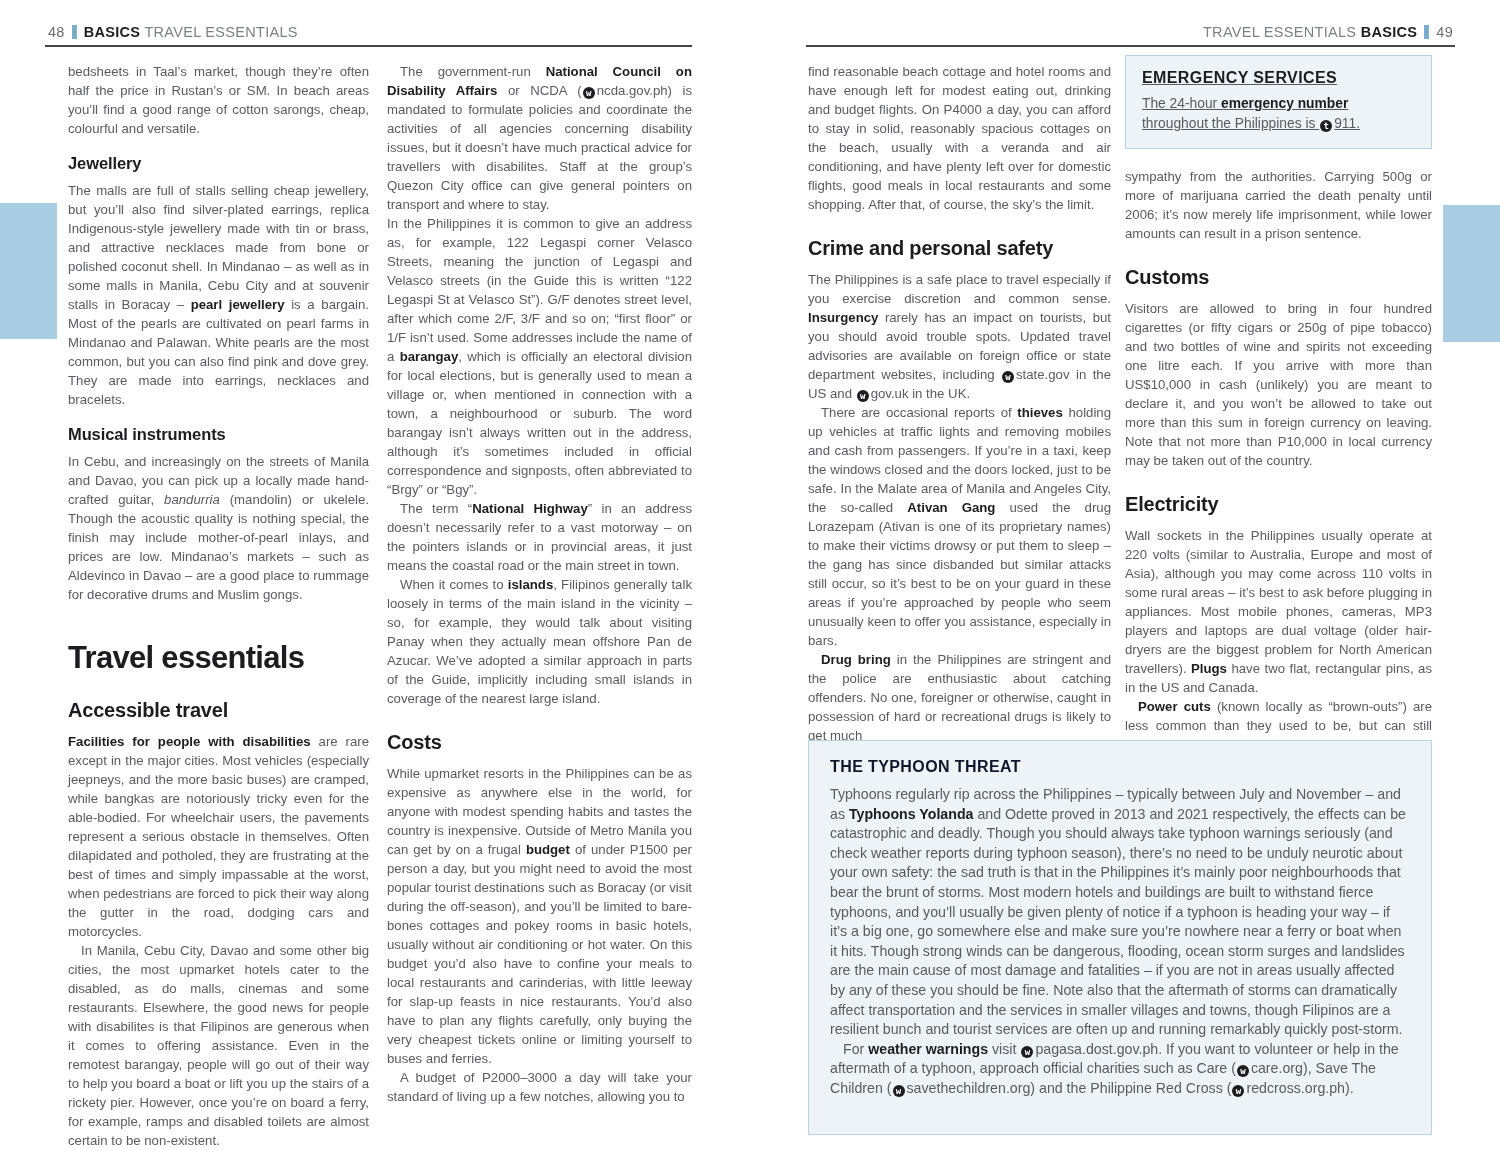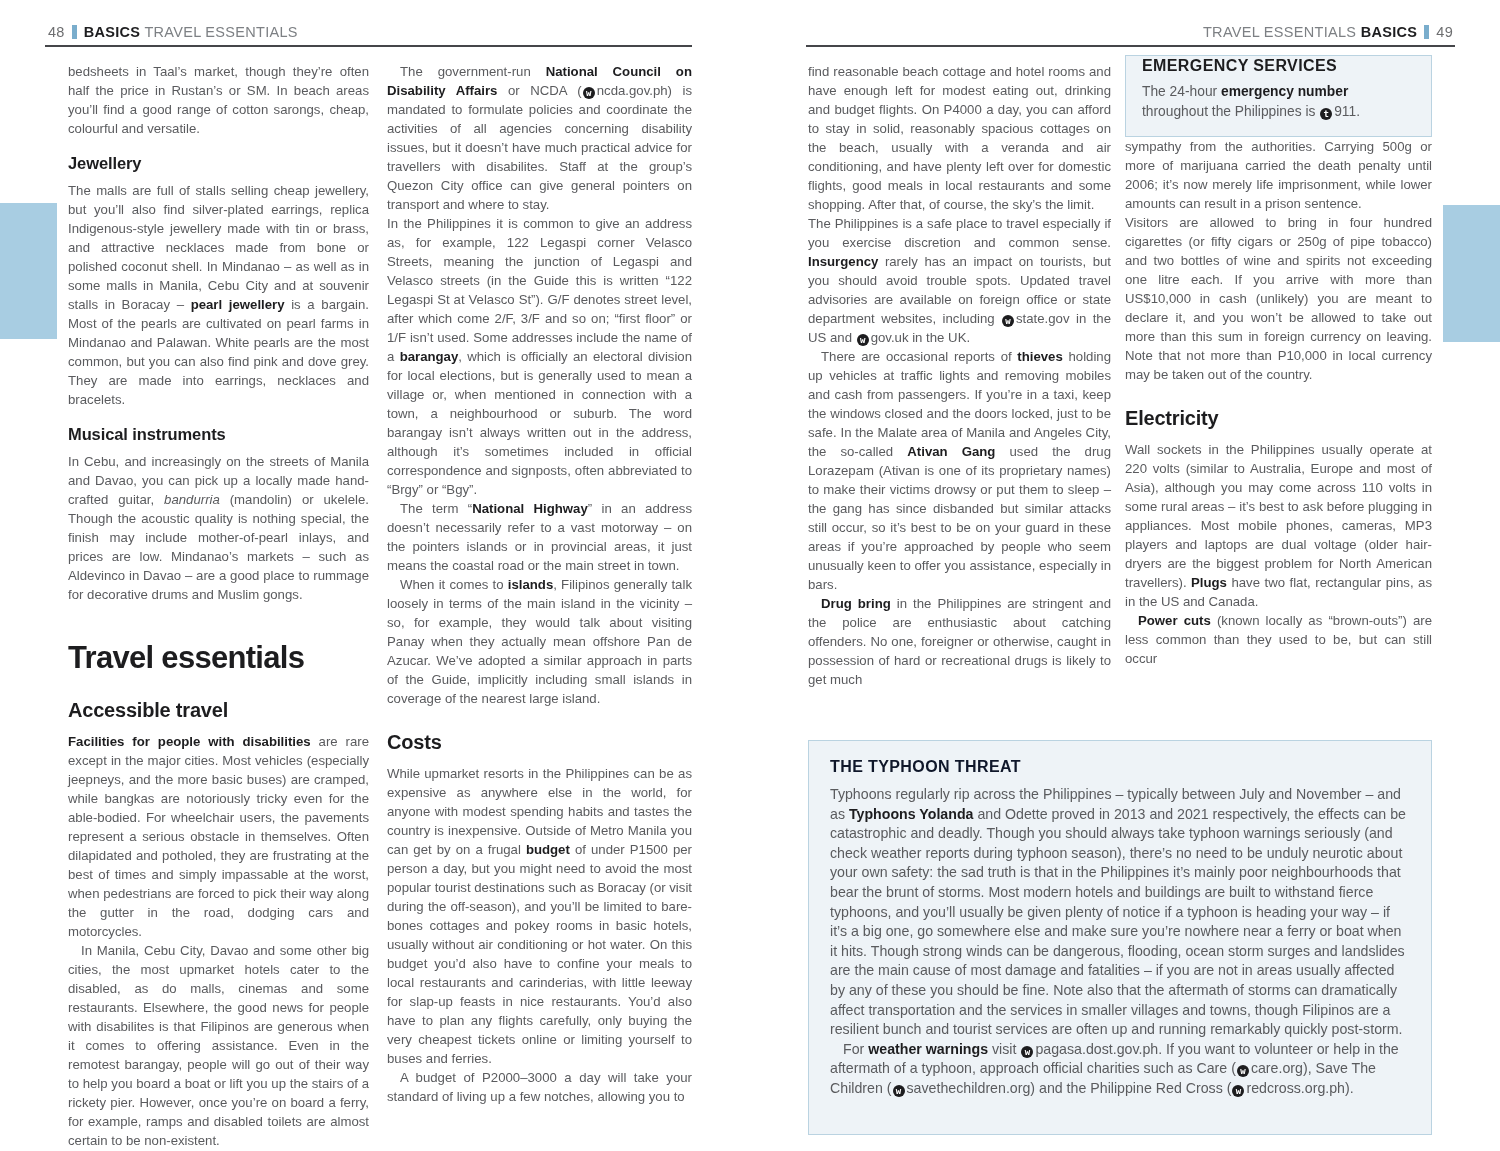--- a/index.html
+++ b/index.html
@@ -42,7 +42,7 @@
     font-family:"DejaVu Sans Mono",monospace;text-indent:0;}
   
   .infobox{background:#eef3f7;border:1px solid #bad3e1;box-sizing:border-box;}
-  .ebox{padding:1px 16px 15px;}
+  .ebox{padding:13px 16px 15px;margin-bottom:18px;text-decoration:underline;}
   .ebox h4{margin:0 0 7px;font-size:16px;font-weight:700;color:#1d1d1f;letter-spacing:.4px;}
   .ebox p{margin:0;font-size:13.8px;line-height:1.42;color:#5a5b5e;text-align:left;}
   .tbox{position:absolute;left:808px;top:740px;width:624px;height:395px;padding:17px 21px;}

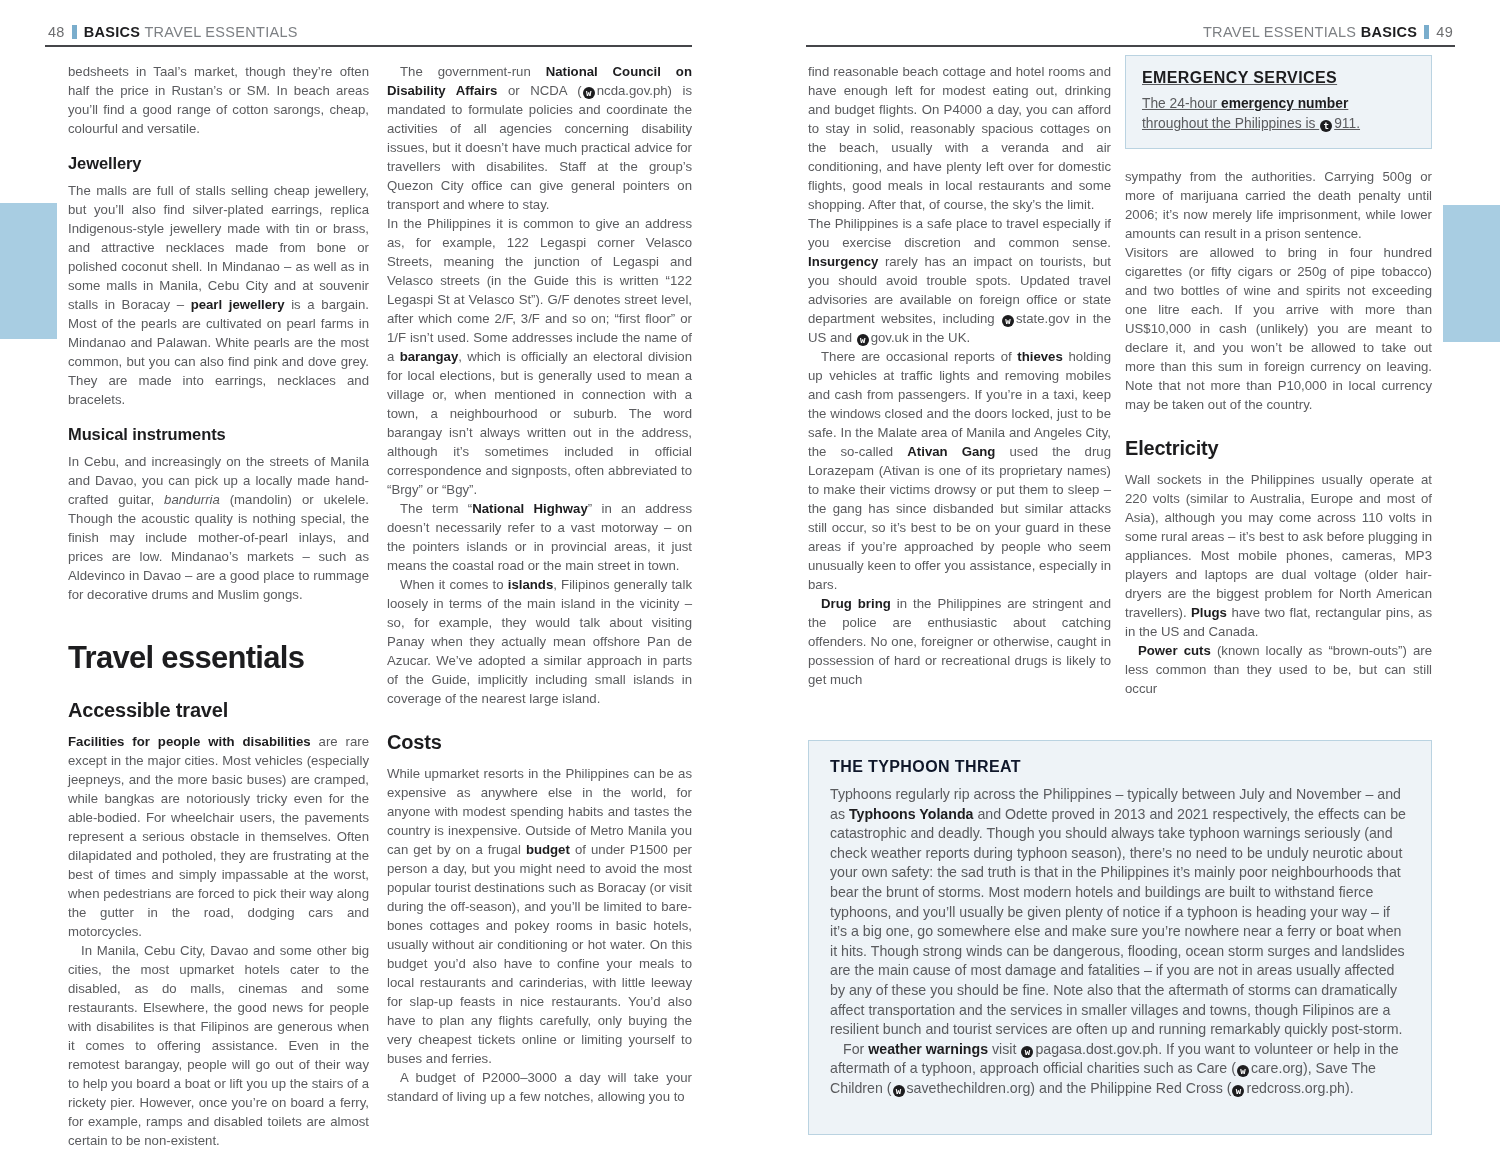--- a/index.html
+++ b/index.html
@@ -89,6 +89,7 @@
 
 <section class="col" id="col-r1">
   <p class="body"><span>find reasonable beach cottage and hotel rooms and have enough left for modest eating out, drinking and budget flights. On P4000 a day, you can afford to stay in solid, reasonably spacious cottages on the beach, usually with a veranda and air conditioning, and have plenty left over for domestic flights, good meals in local restaurants and some shopping. After that, of course, the sky’s the limit.</span></p>
+  <h2 class="h-sec">Crime and personal safety</h2>
   <p class="body"><span>The Philippines is a safe place to travel especially if you exercise discretion and common sense. </span><span class="b">Insurgency</span><span> rarely has an impact on tourists, but you should avoid trouble spots. Updated travel advisories are available on foreign office or state department websites, including </span><span class="glyph">w</span><span>state.gov in the US and </span><span class="glyph">w</span><span>gov.uk in the UK.</span></p>
   <p class="body ind"><span>There are occasional reports of </span><span class="b">thieves</span><span> holding up vehicles at traffic lights and removing mobiles and cash from passengers. If you’re in a taxi, keep the windows closed and the doors locked, just to be safe. In the Malate area of Manila and Angeles City, the so-called </span><span class="b">Ativan Gang</span><span> used the drug Lorazepam (Ativan is one of its proprietary names) to make their victims drowsy or put them to sleep – the gang has since disbanded but similar attacks still occur, so it’s best to be on your guard in these areas if you’re approached by people who seem unusually keen to offer you assistance, especially in bars.</span></p>
   <p class="body ind"><span class="b">Drug bring</span><span> in the Philippines are stringent and the police are enthusiastic about catching offenders. No one, foreigner or otherwise, caught in possession of hard or recreational drugs is likely to get much</span></p>

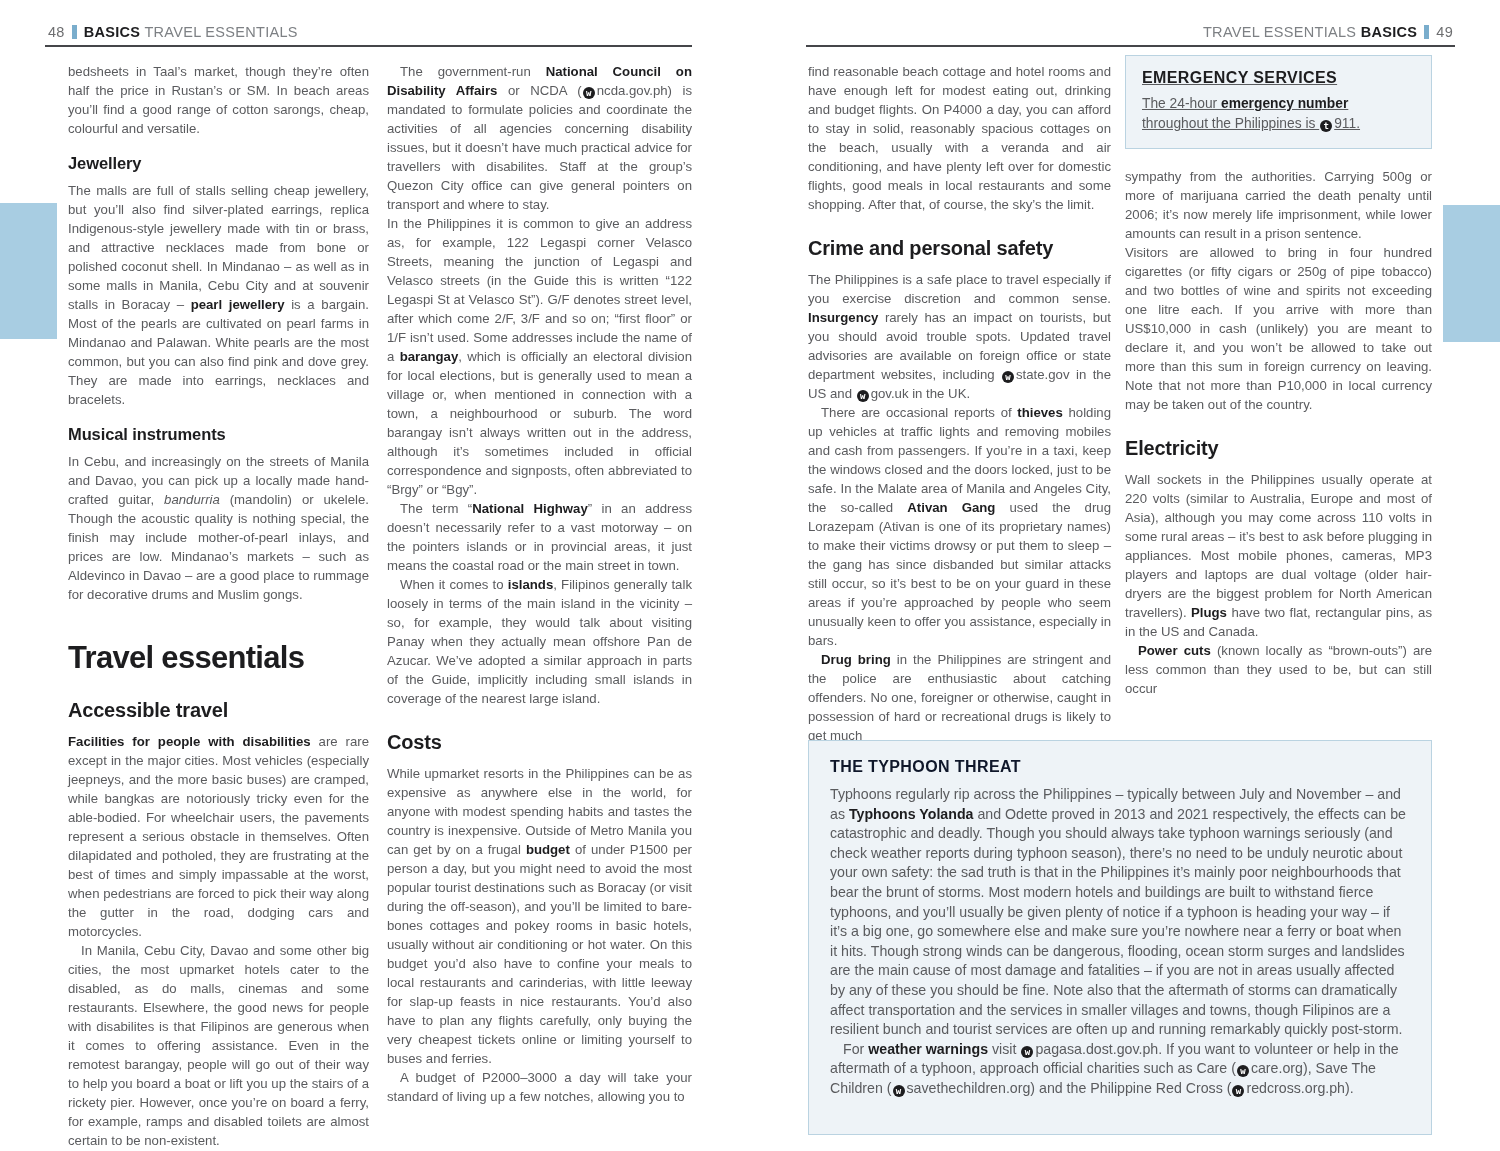--- a/index.html
+++ b/index.html
@@ -101,6 +101,7 @@
     <p><span>The 24-hour </span><span class="b">emergency number</span><span> throughout the Philippines is </span><span class="glyph">t</span><span>911.</span></p>
   </aside>
   <p class="body"><span>sympathy from the authorities. Carrying 500g or more of marijuana carried the death penalty until 2006; it’s now merely life imprisonment, while lower amounts can result in a prison sentence.</span></p>
+  <h2 class="h-sec">Customs</h2>
   <p class="body"><span>Visitors are allowed to bring in four hundred cigarettes (or fifty cigars or 250g of pipe tobacco) and two bottles of wine and spirits not exceeding one litre each. If you arrive with more than US$10,000 in cash (unlikely) you are meant to declare it, and you won’t be allowed to take out more than this sum in foreign currency on leaving. Note that not more than P10,000 in local currency may be taken out of the country.</span></p>
   <h2 class="h-sec">Electricity</h2>
   <p class="body"><span>Wall sockets in the Philippines usually operate at 220 volts (similar to Australia, Europe and most of Asia), although you may come across 110 volts in some rural areas – it’s best to ask before plugging in appliances. Most mobile phones, cameras, MP3 players and laptops are dual voltage (older hair-dryers are the biggest problem for North American travellers). </span><span class="b">Plugs</span><span> have two flat, rectangular pins, as in the US and Canada.</span></p>

